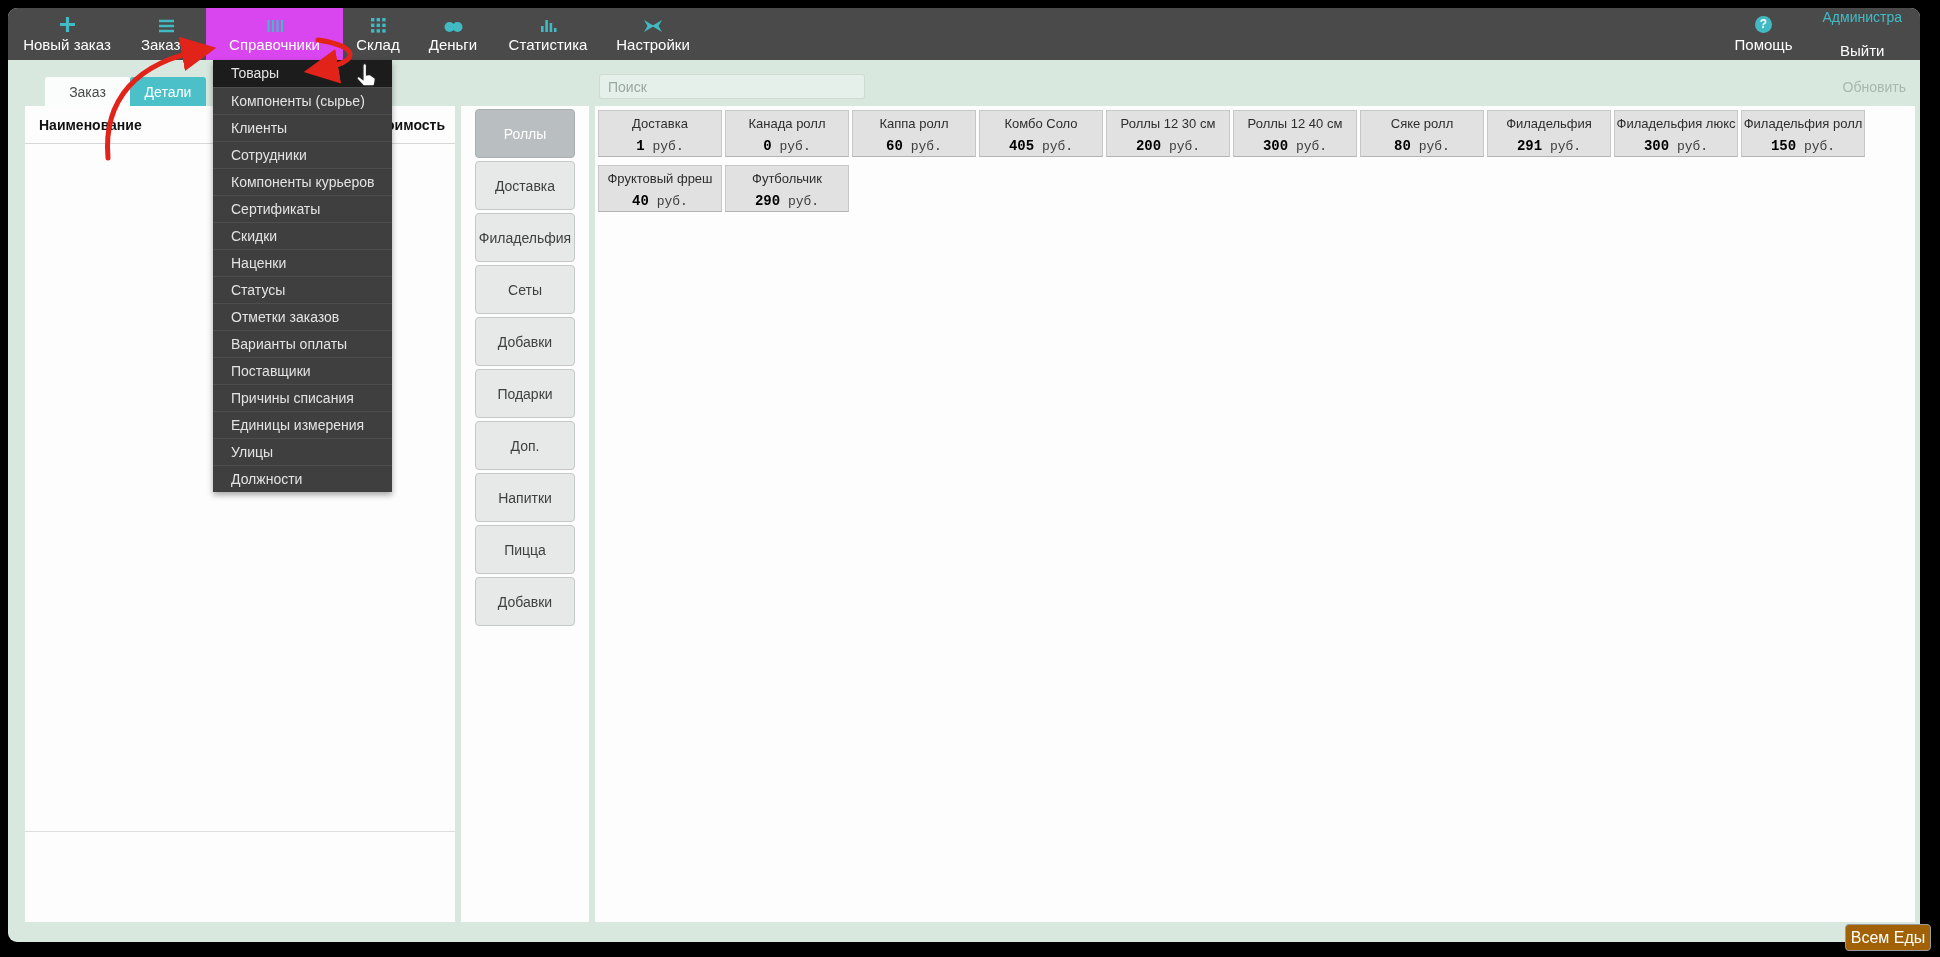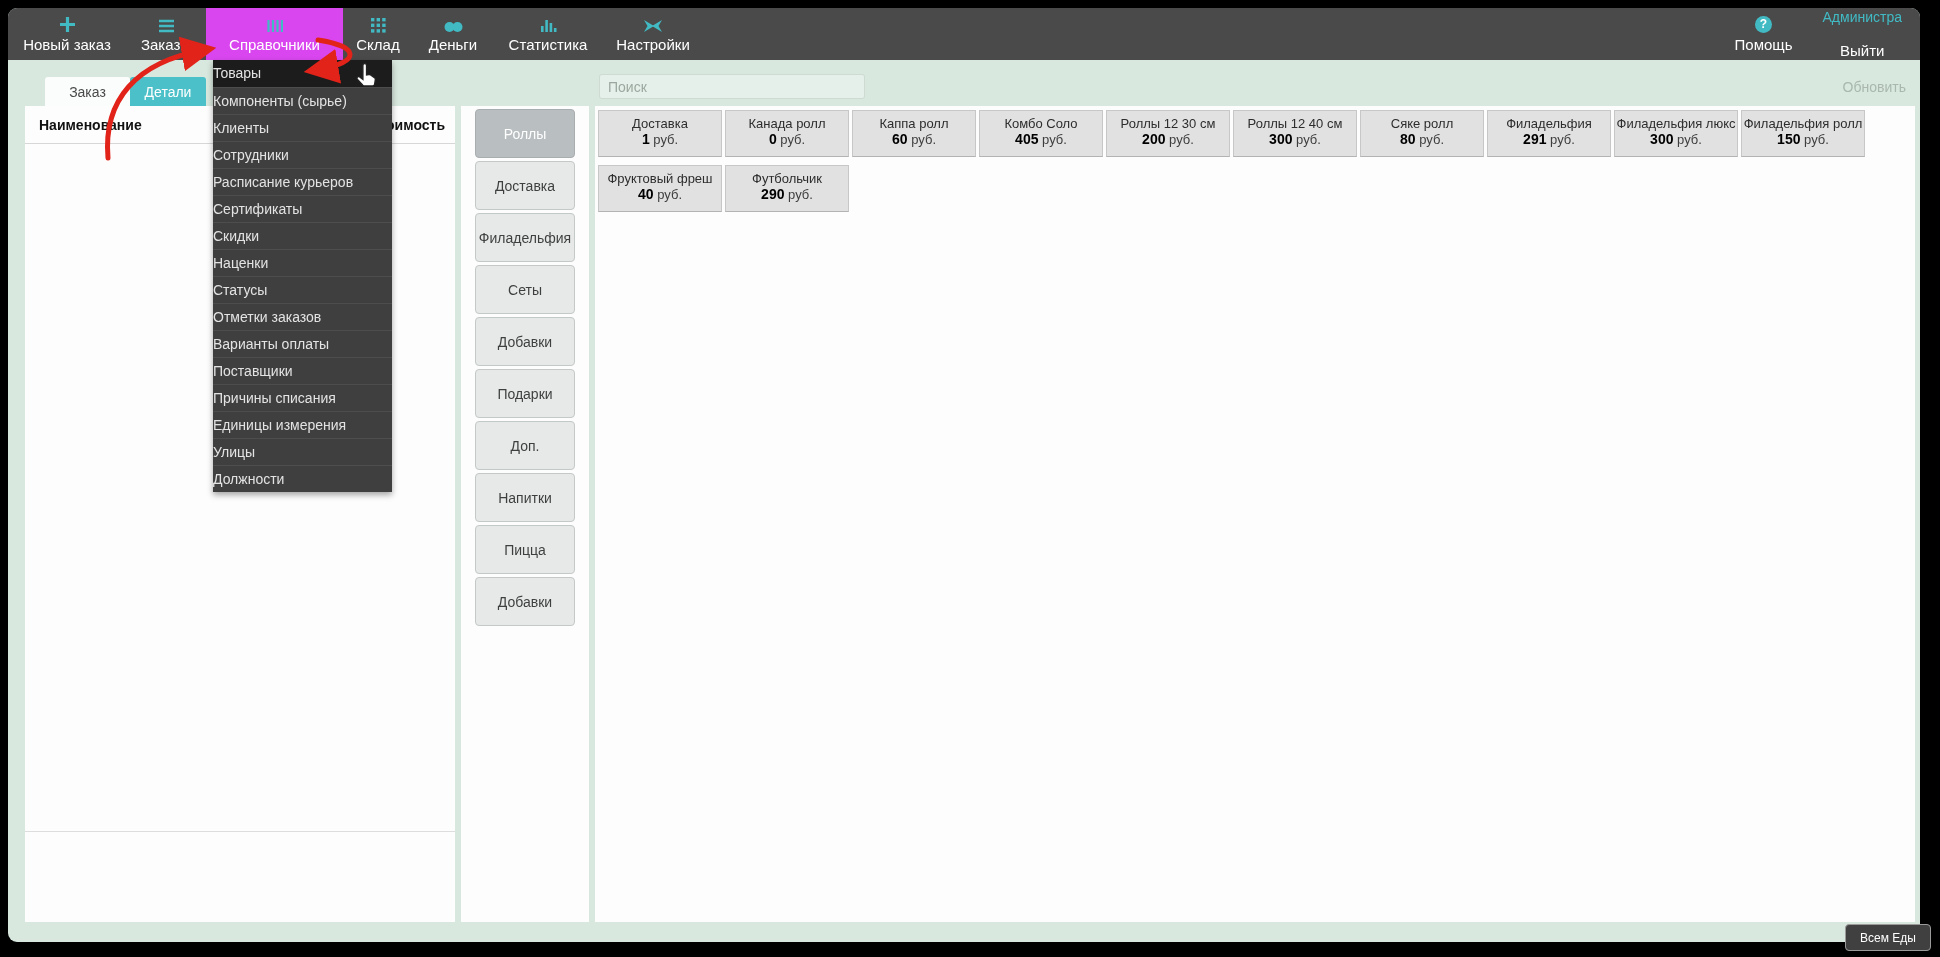--- a/index.html
+++ b/index.html
@@ -40,7 +40,7 @@
     background:#3f3f3f; z-index:20; box-shadow:0 3px 6px rgba(0,0,0,.35);
   }
   .menu-item {
-    height:27px; line-height:27px; font-size:14px;
+    height:27px; line-height:27px; padding-left:18px; font-size:14px;
     color:#e3e3e3; border-top:1px solid #4d4d4d; cursor:pointer; white-space:nowrap;
   }
   .menu-item:first-child { border-top:none; }

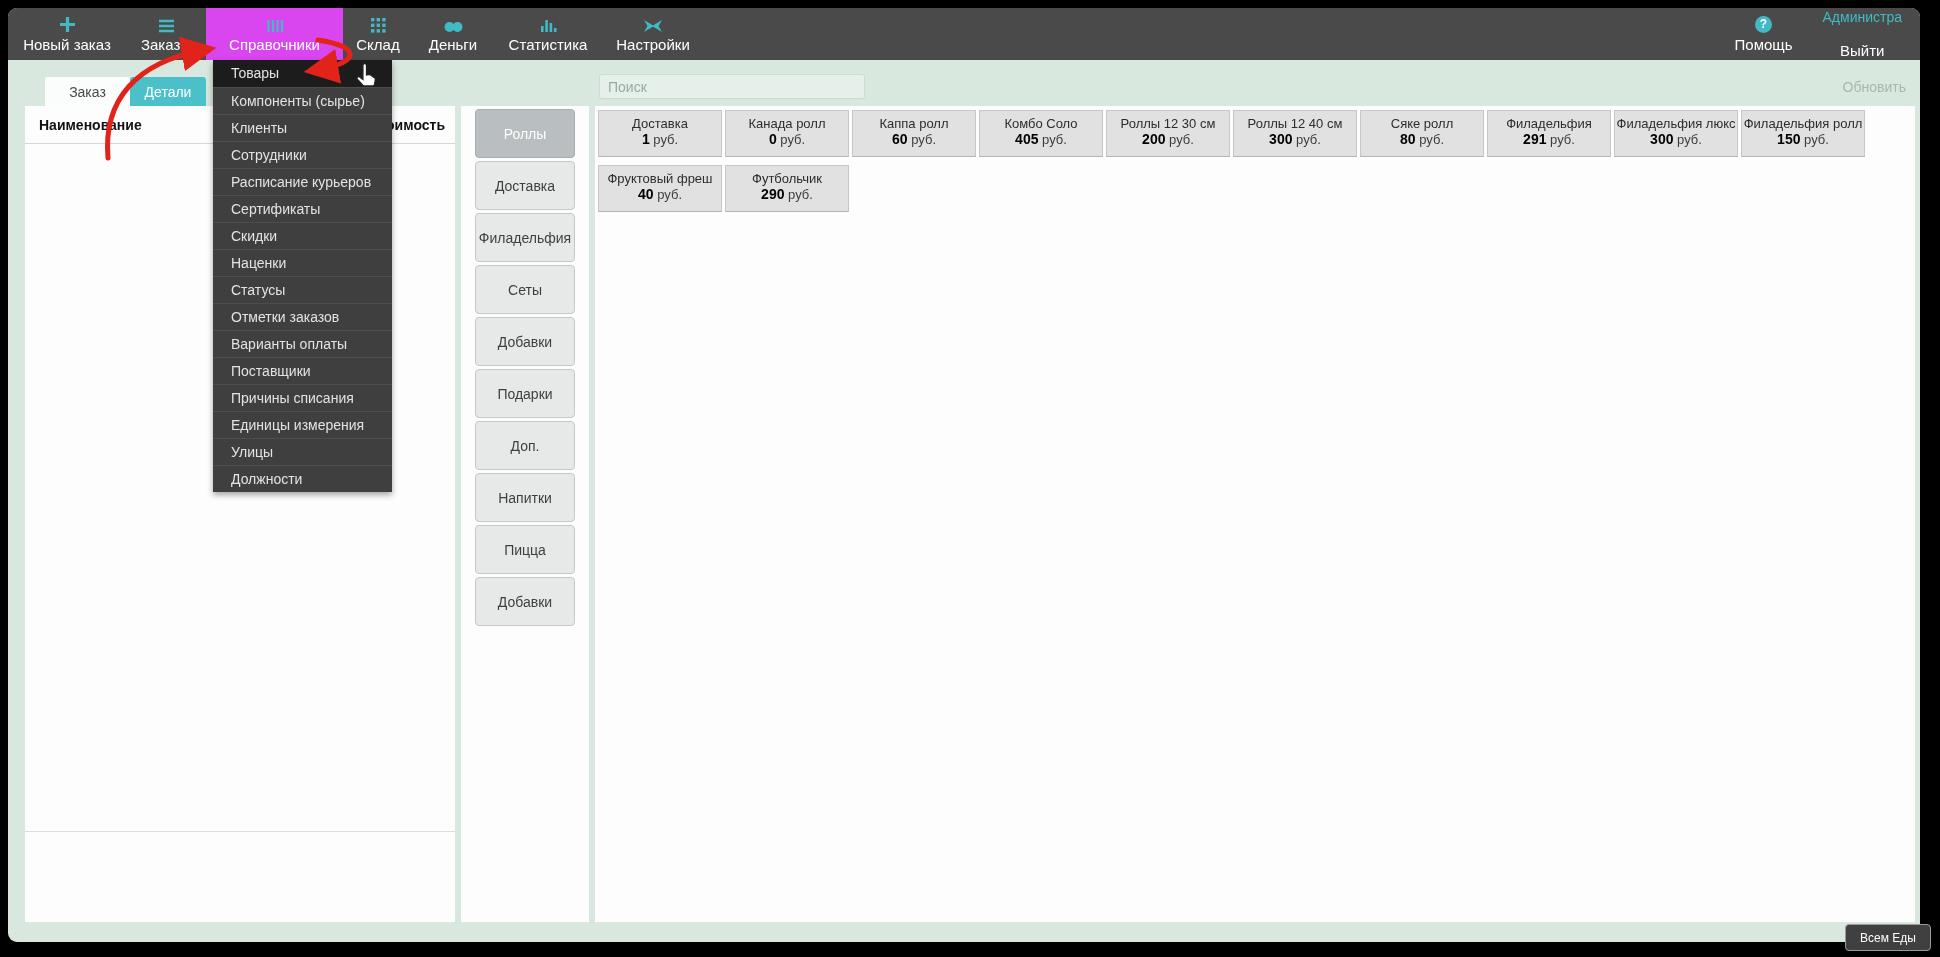--- a/index.html
+++ b/index.html
@@ -79,7 +79,7 @@
     text-align:center; padding-top:5px; cursor:pointer; overflow:hidden;
   }
   .tile-name { font-size:13px; color:#2d2d2d; white-space:nowrap; }
-  .tile-price { font-size:13px; color:#3e3e3e; }
+  .tile-price { margin-top:7px; font-size:13px; color:#3e3e3e;font-family:Liberation Mono, monospace; }
   .tile-price b { font-size:14px; color:#000; }
   
   .search-input {

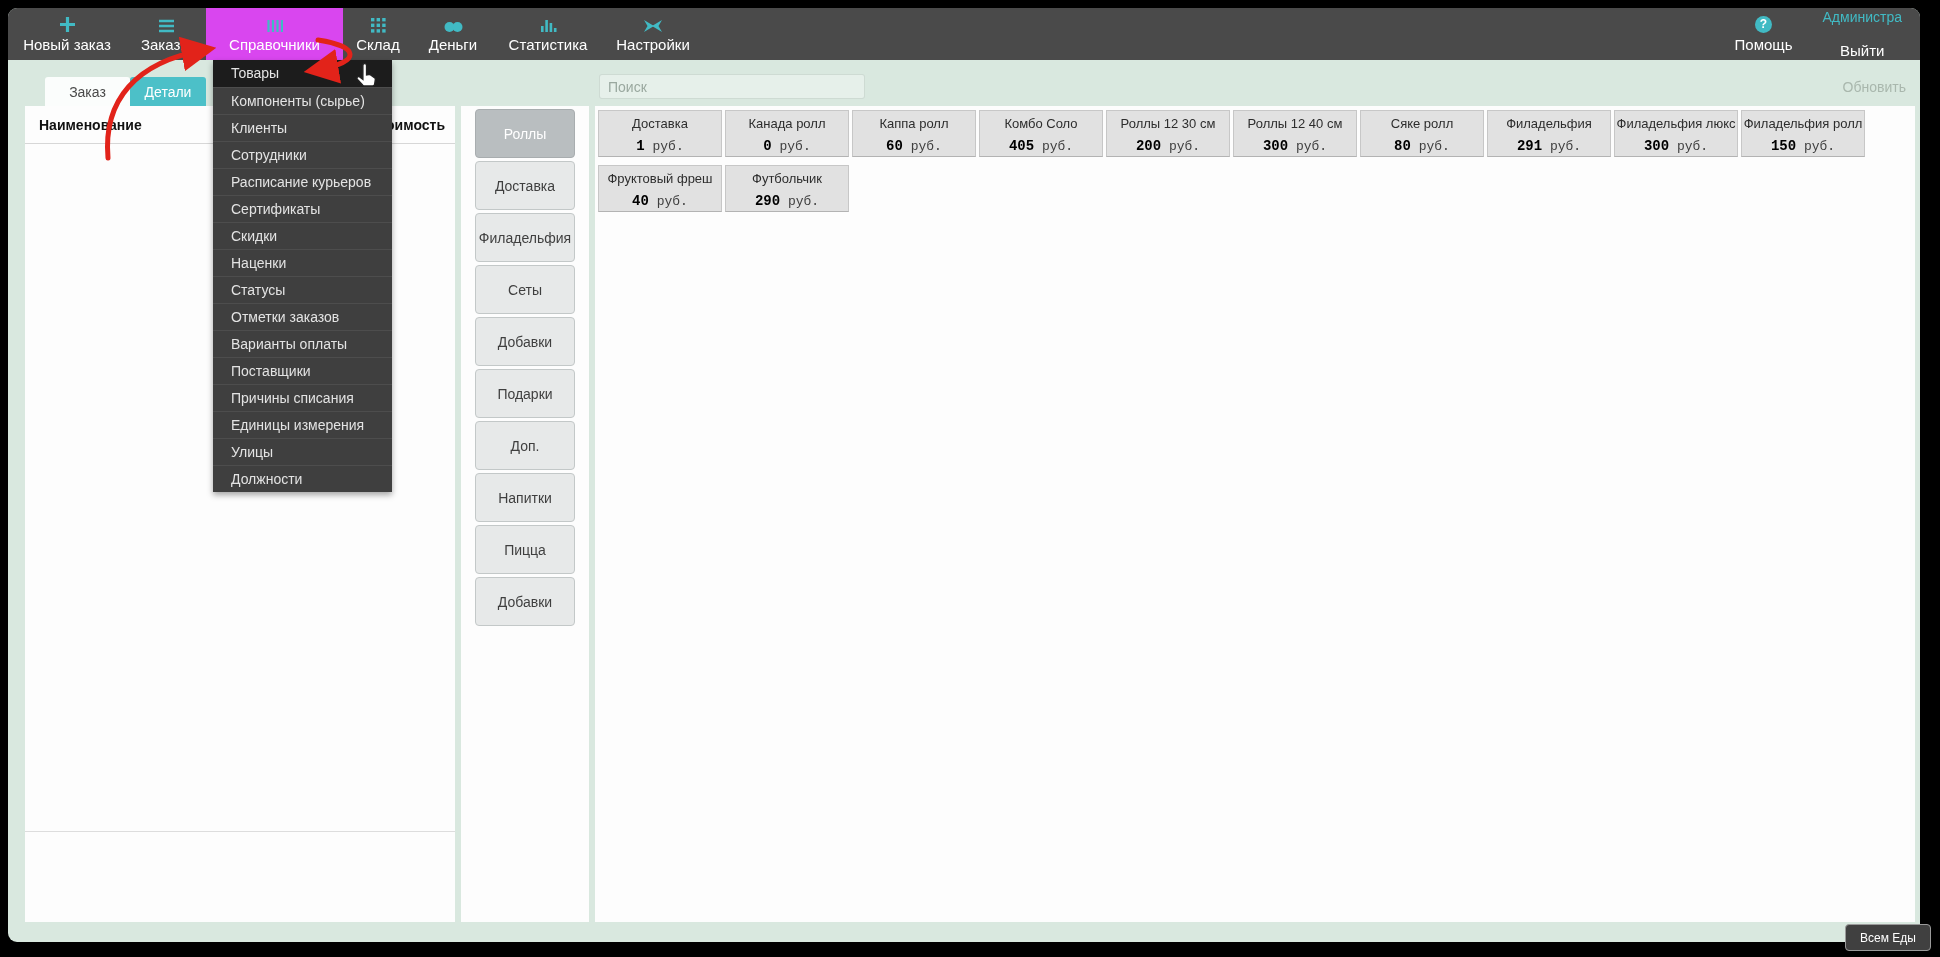--- a/index.html
+++ b/index.html
@@ -140,7 +140,7 @@
           <div class="menu-item">Компоненты (сырье)</div>
           <div class="menu-item">Клиенты</div>
           <div class="menu-item">Сотрудники</div>
-          <div class="menu-item">Расписание курьеров</div>
+          <div class="menu-item">Компоненты курьеров</div>
           <div class="menu-item">Сертификаты</div>
           <div class="menu-item">Скидки</div>
           <div class="menu-item">Наценки</div>

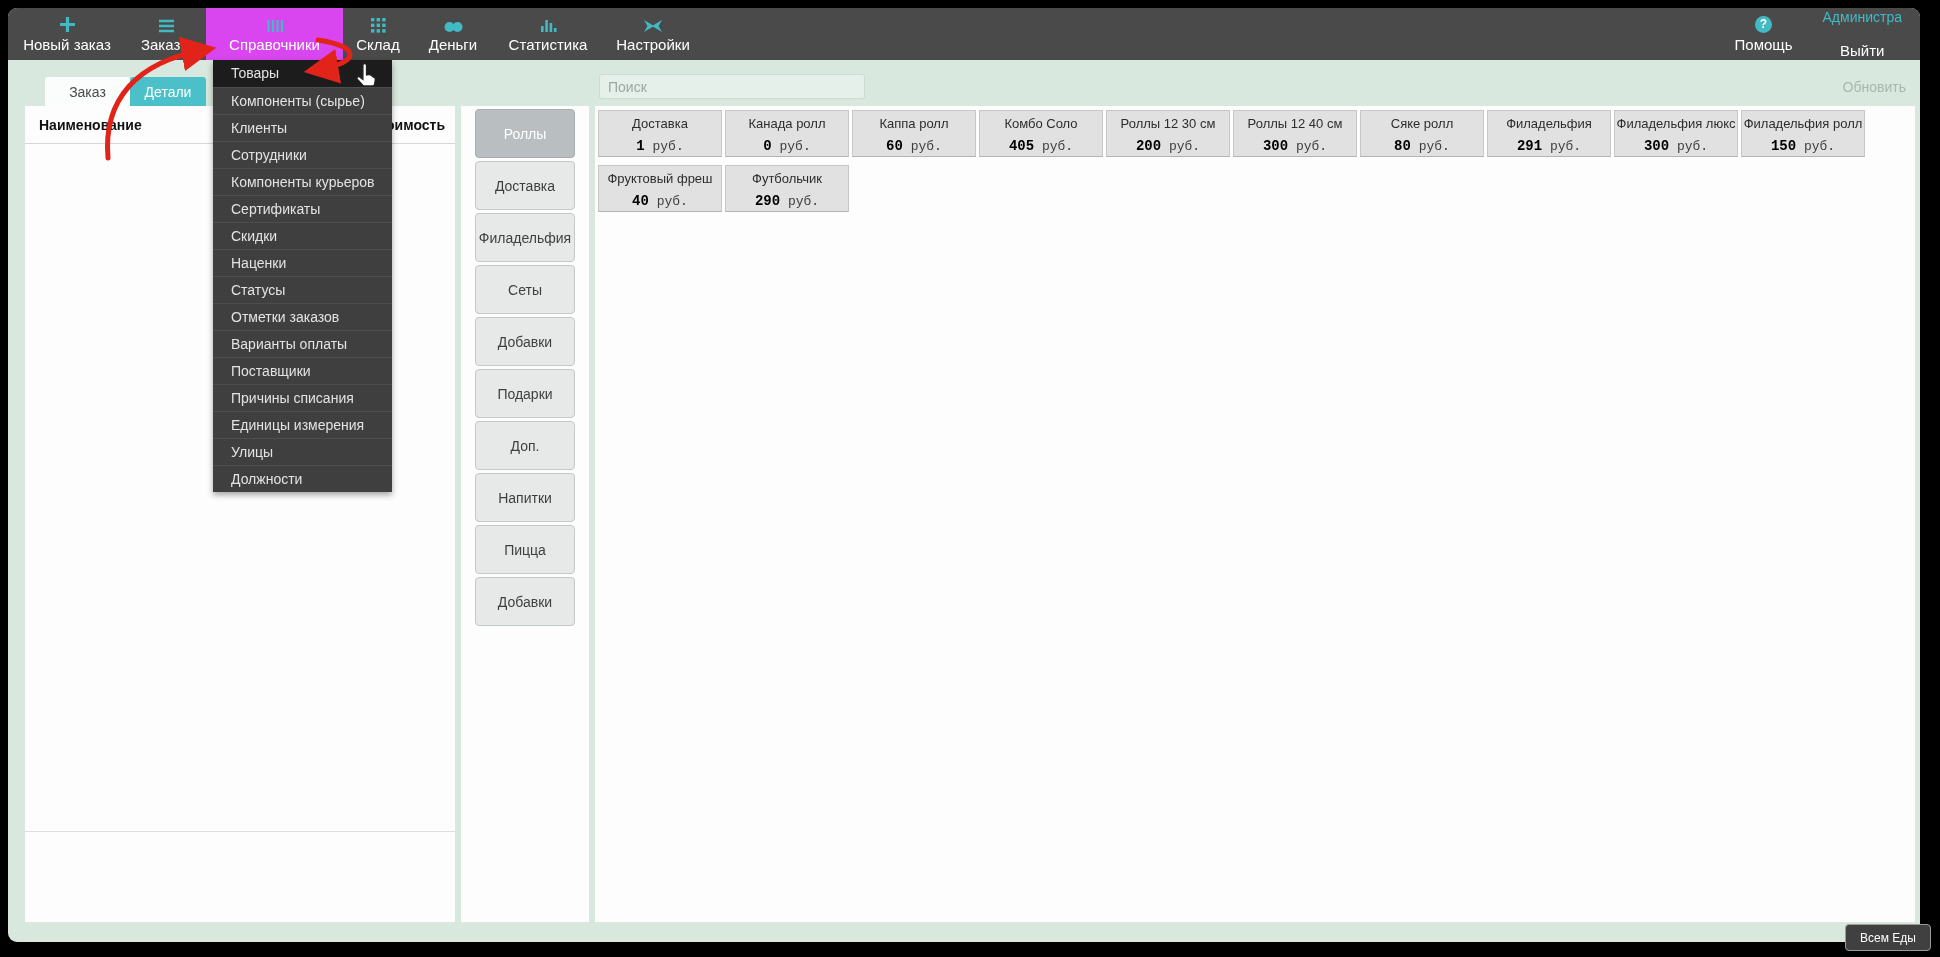--- a/index.html
+++ b/index.html
@@ -97,8 +97,8 @@
   
   .brand-badge {
     position:absolute; left:1845px; top:924px; width:86px; height:27px;
-    background:#404040; border:1px solid #9a9a9a; border-radius:4px;
-    color:#fff; font-size:12px; display:flex; align-items:center; justify-content:center;
+    background:#a16207; border:1px solid #9a9a9a; border-radius:4px;
+    color:#fff; font-size:16px; display:flex; align-items:center; justify-content:center;
     z-index:50;
   }
   

